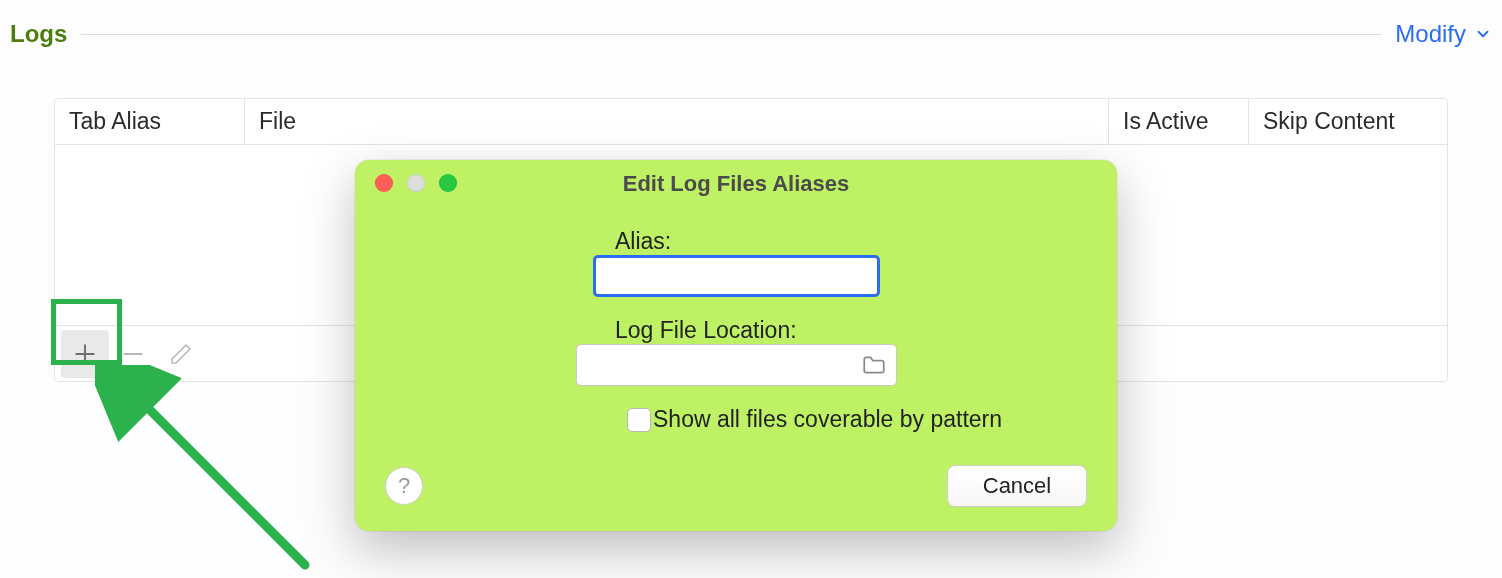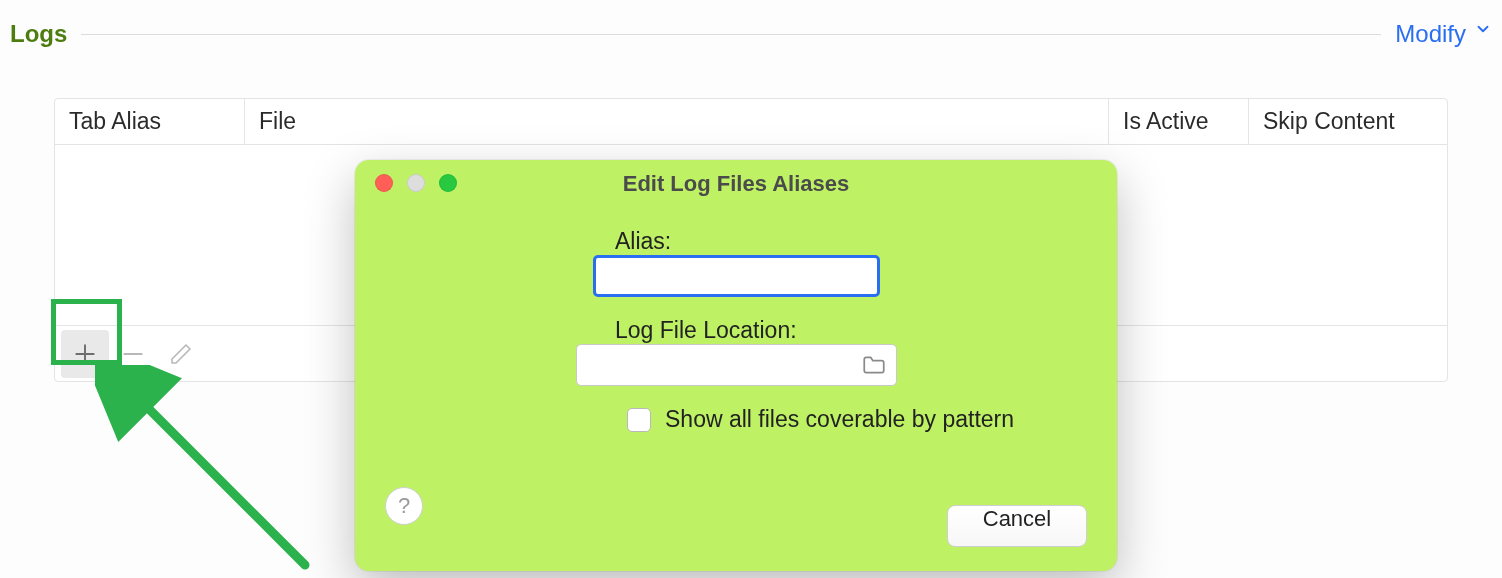--- a/index.html
+++ b/index.html
@@ -40,7 +40,7 @@
   }
   .section-modify {
     display: flex;
-    align-items: flex-start;
+    align-items: center;
     color: #2a6ef2;
     padding-left: 14px;
     cursor: pointer;

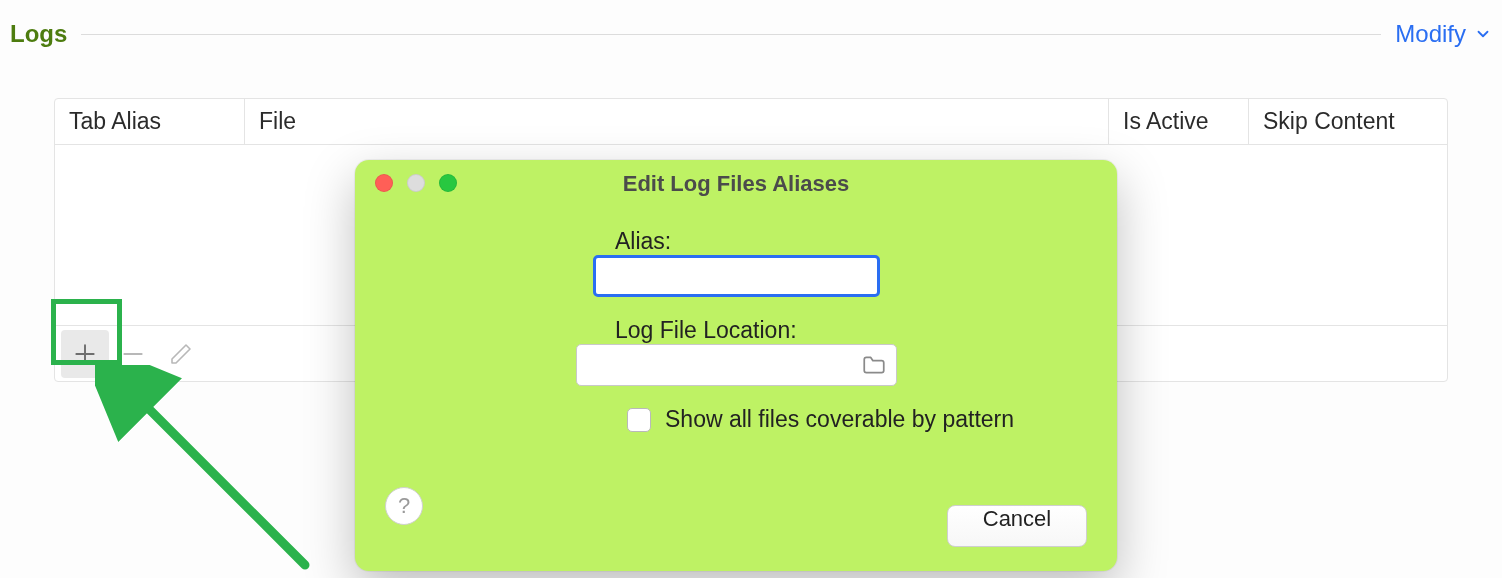--- a/index.html
+++ b/index.html
@@ -189,7 +189,7 @@
     align-items: center;
     margin-left: 242px;
     margin-bottom: 22px;
-    gap: 14px;
+    gap: 2px;
   }
   .checkbox {
     width: 24px; height: 24px;

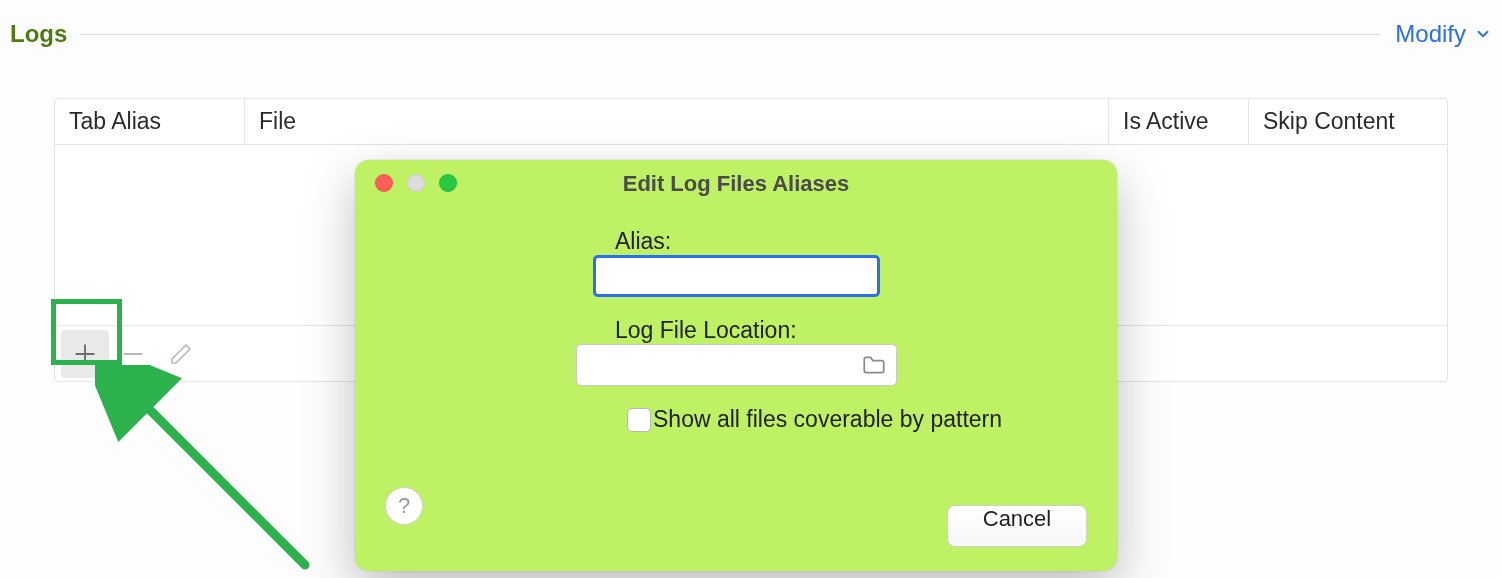--- a/index.html
+++ b/index.html
@@ -230,7 +230,7 @@
     color: #222;
     cursor: pointer;
     margin-left: 18px;
-    display:flex;justify-content:center;margin-top:40px;
+    display:flex;align-items:center;justify-content:center;
   }
   .push-btn.disabled {
     color: #bdbdbd;

